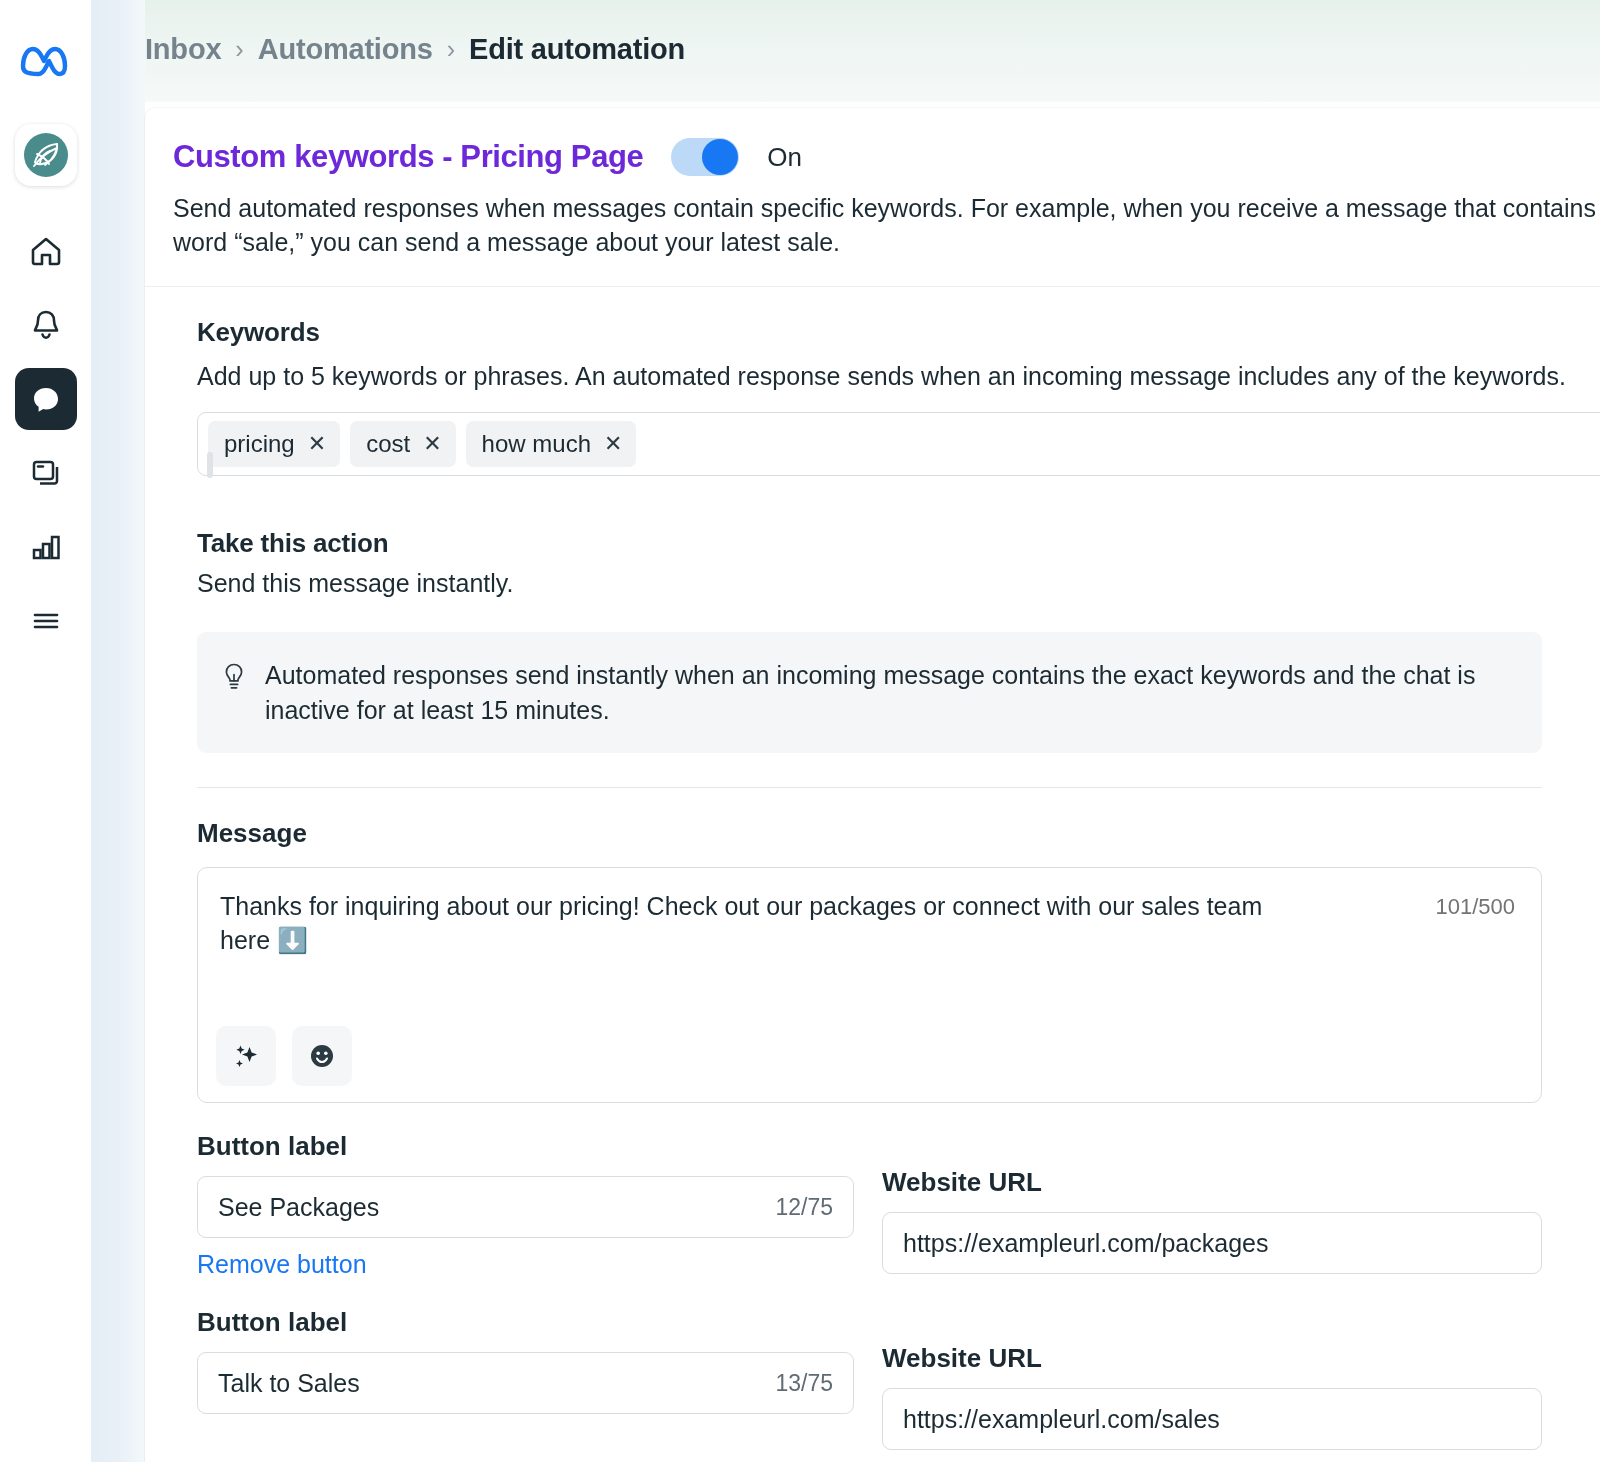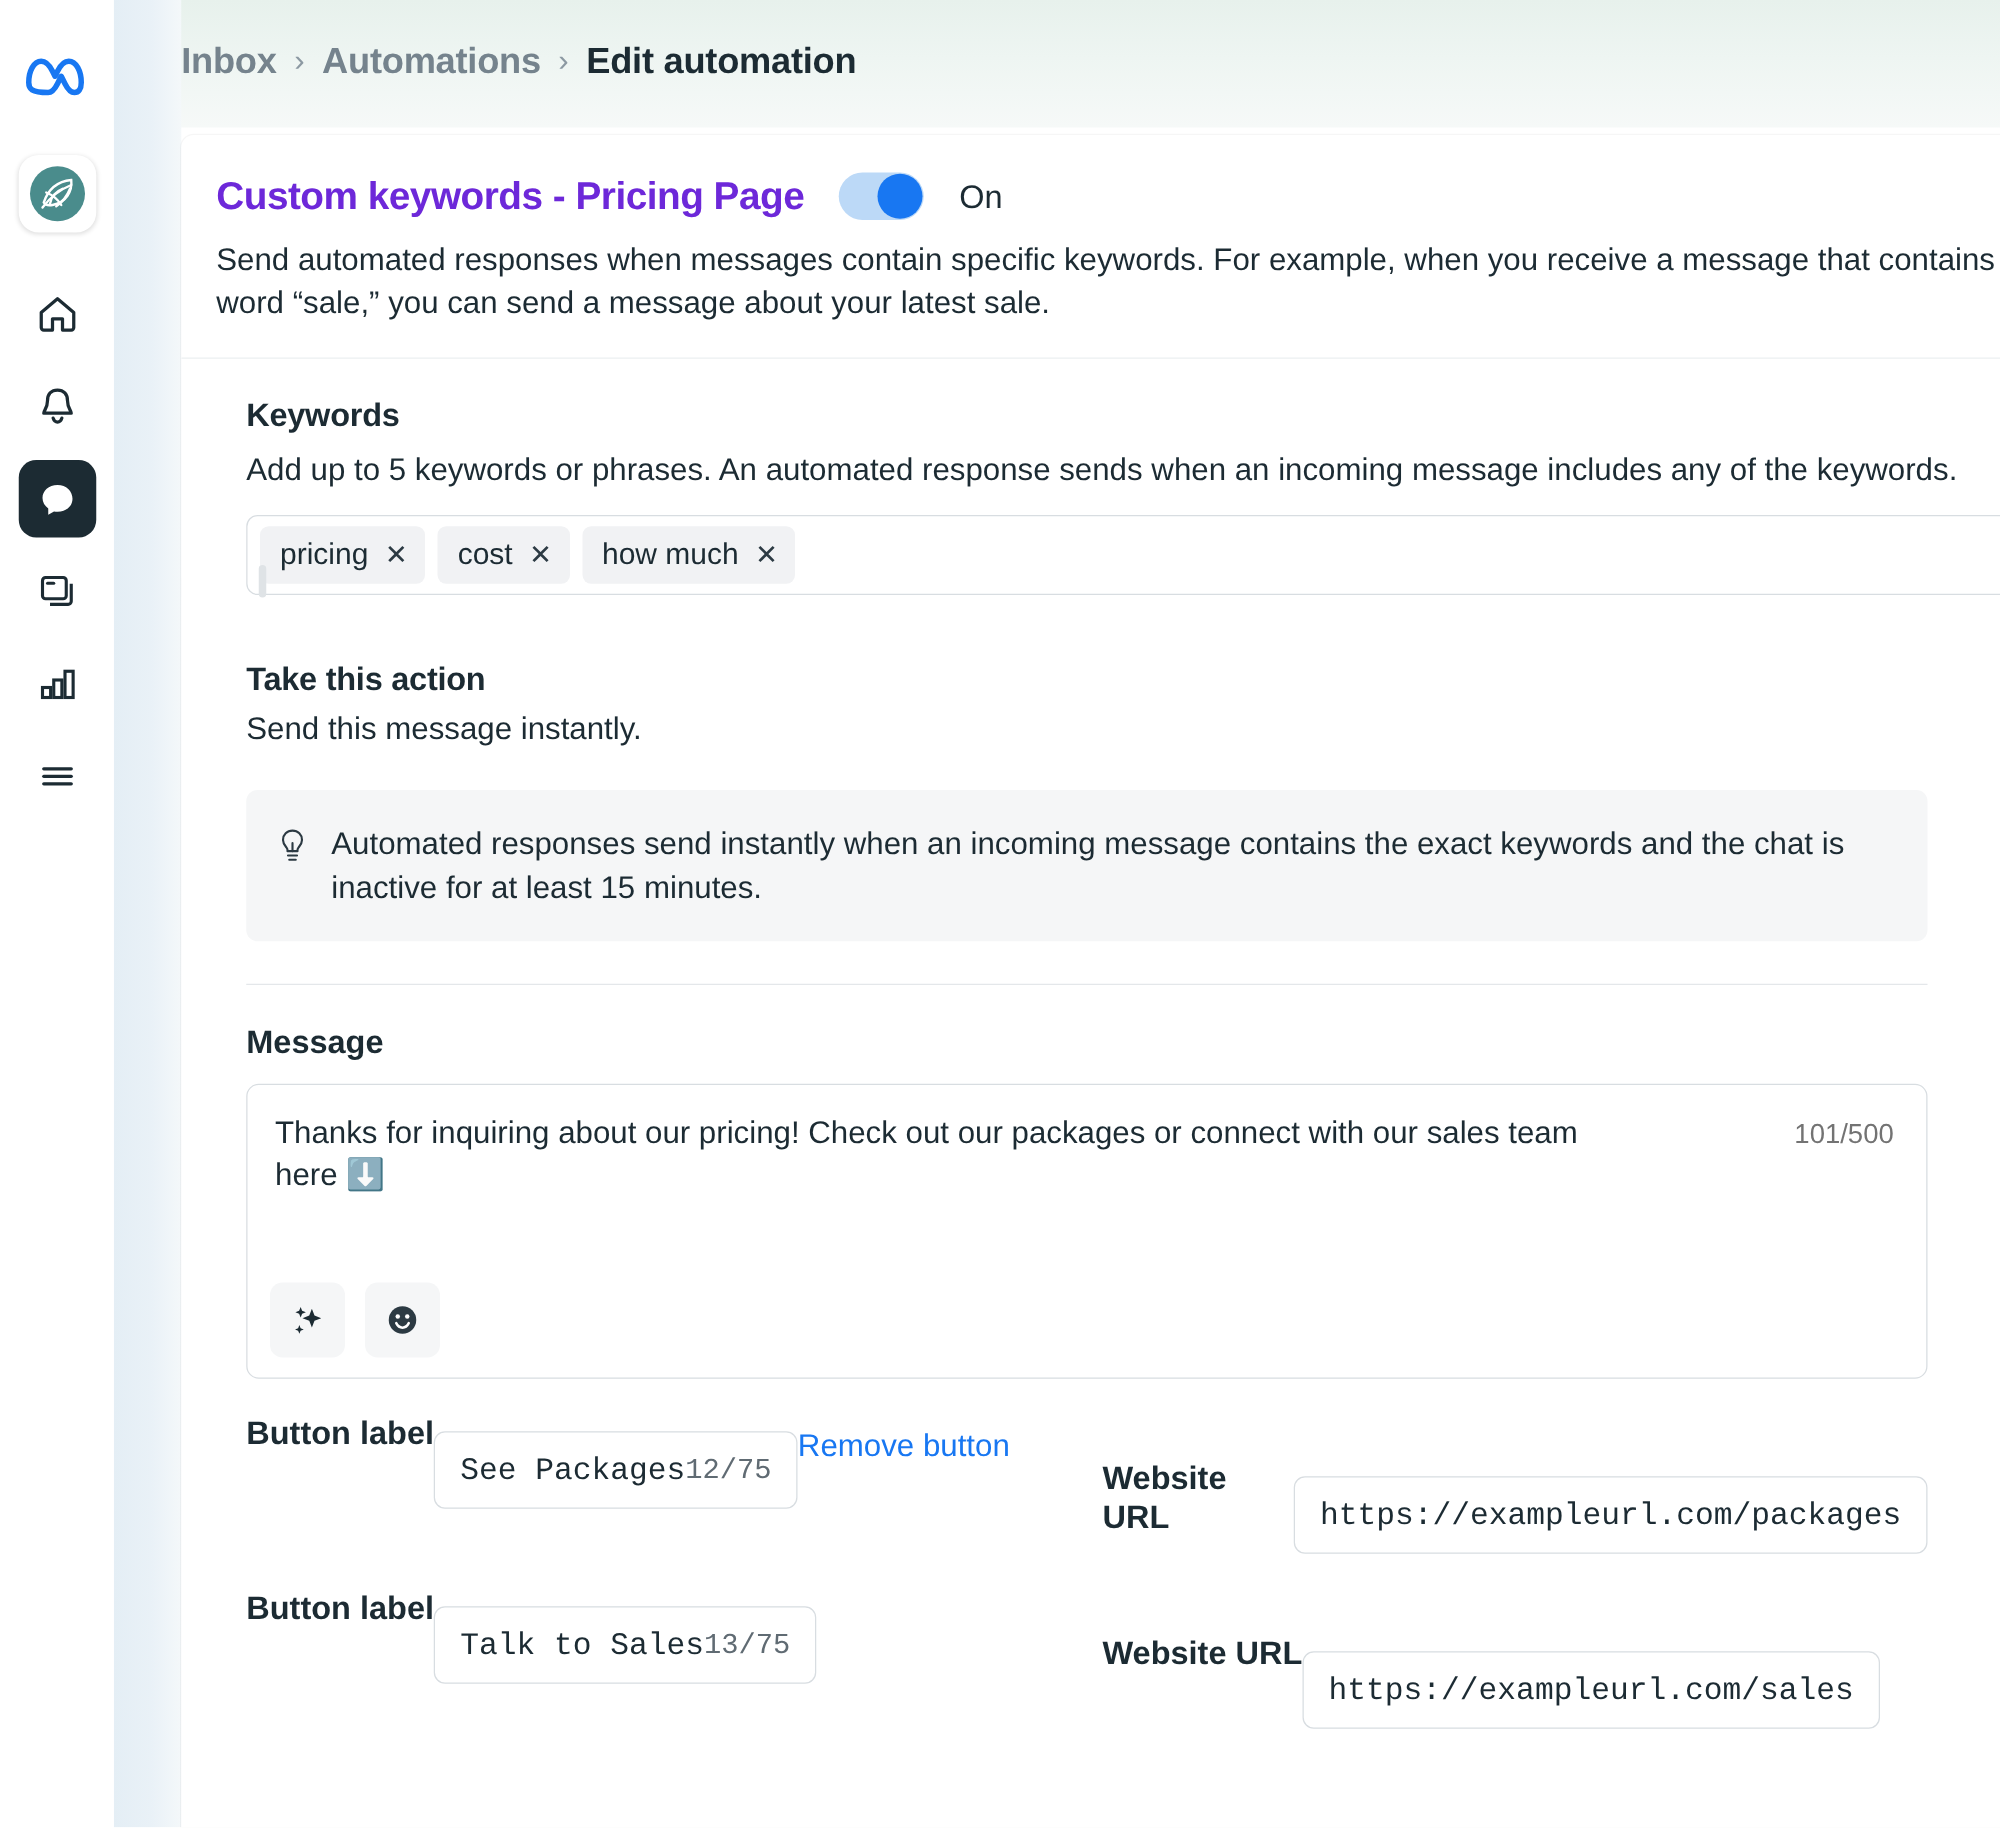--- a/index.html
+++ b/index.html
@@ -216,7 +216,7 @@
   
   .btn-rows { padding: 0 28px 40px 52px; }
   .btn-row { display: flex; gap: 28px; margin-top: 28px; }
-  .field { display: flex; flex-direction: row; }
+  .field { display: flex; flex-direction: column; }
   .field.left { width: 657px; }
   .field.right { width: 660px; margin-top: 36px; }
   .field-label { font-size: 26px; font-weight: 700; color: #1c2b33; }

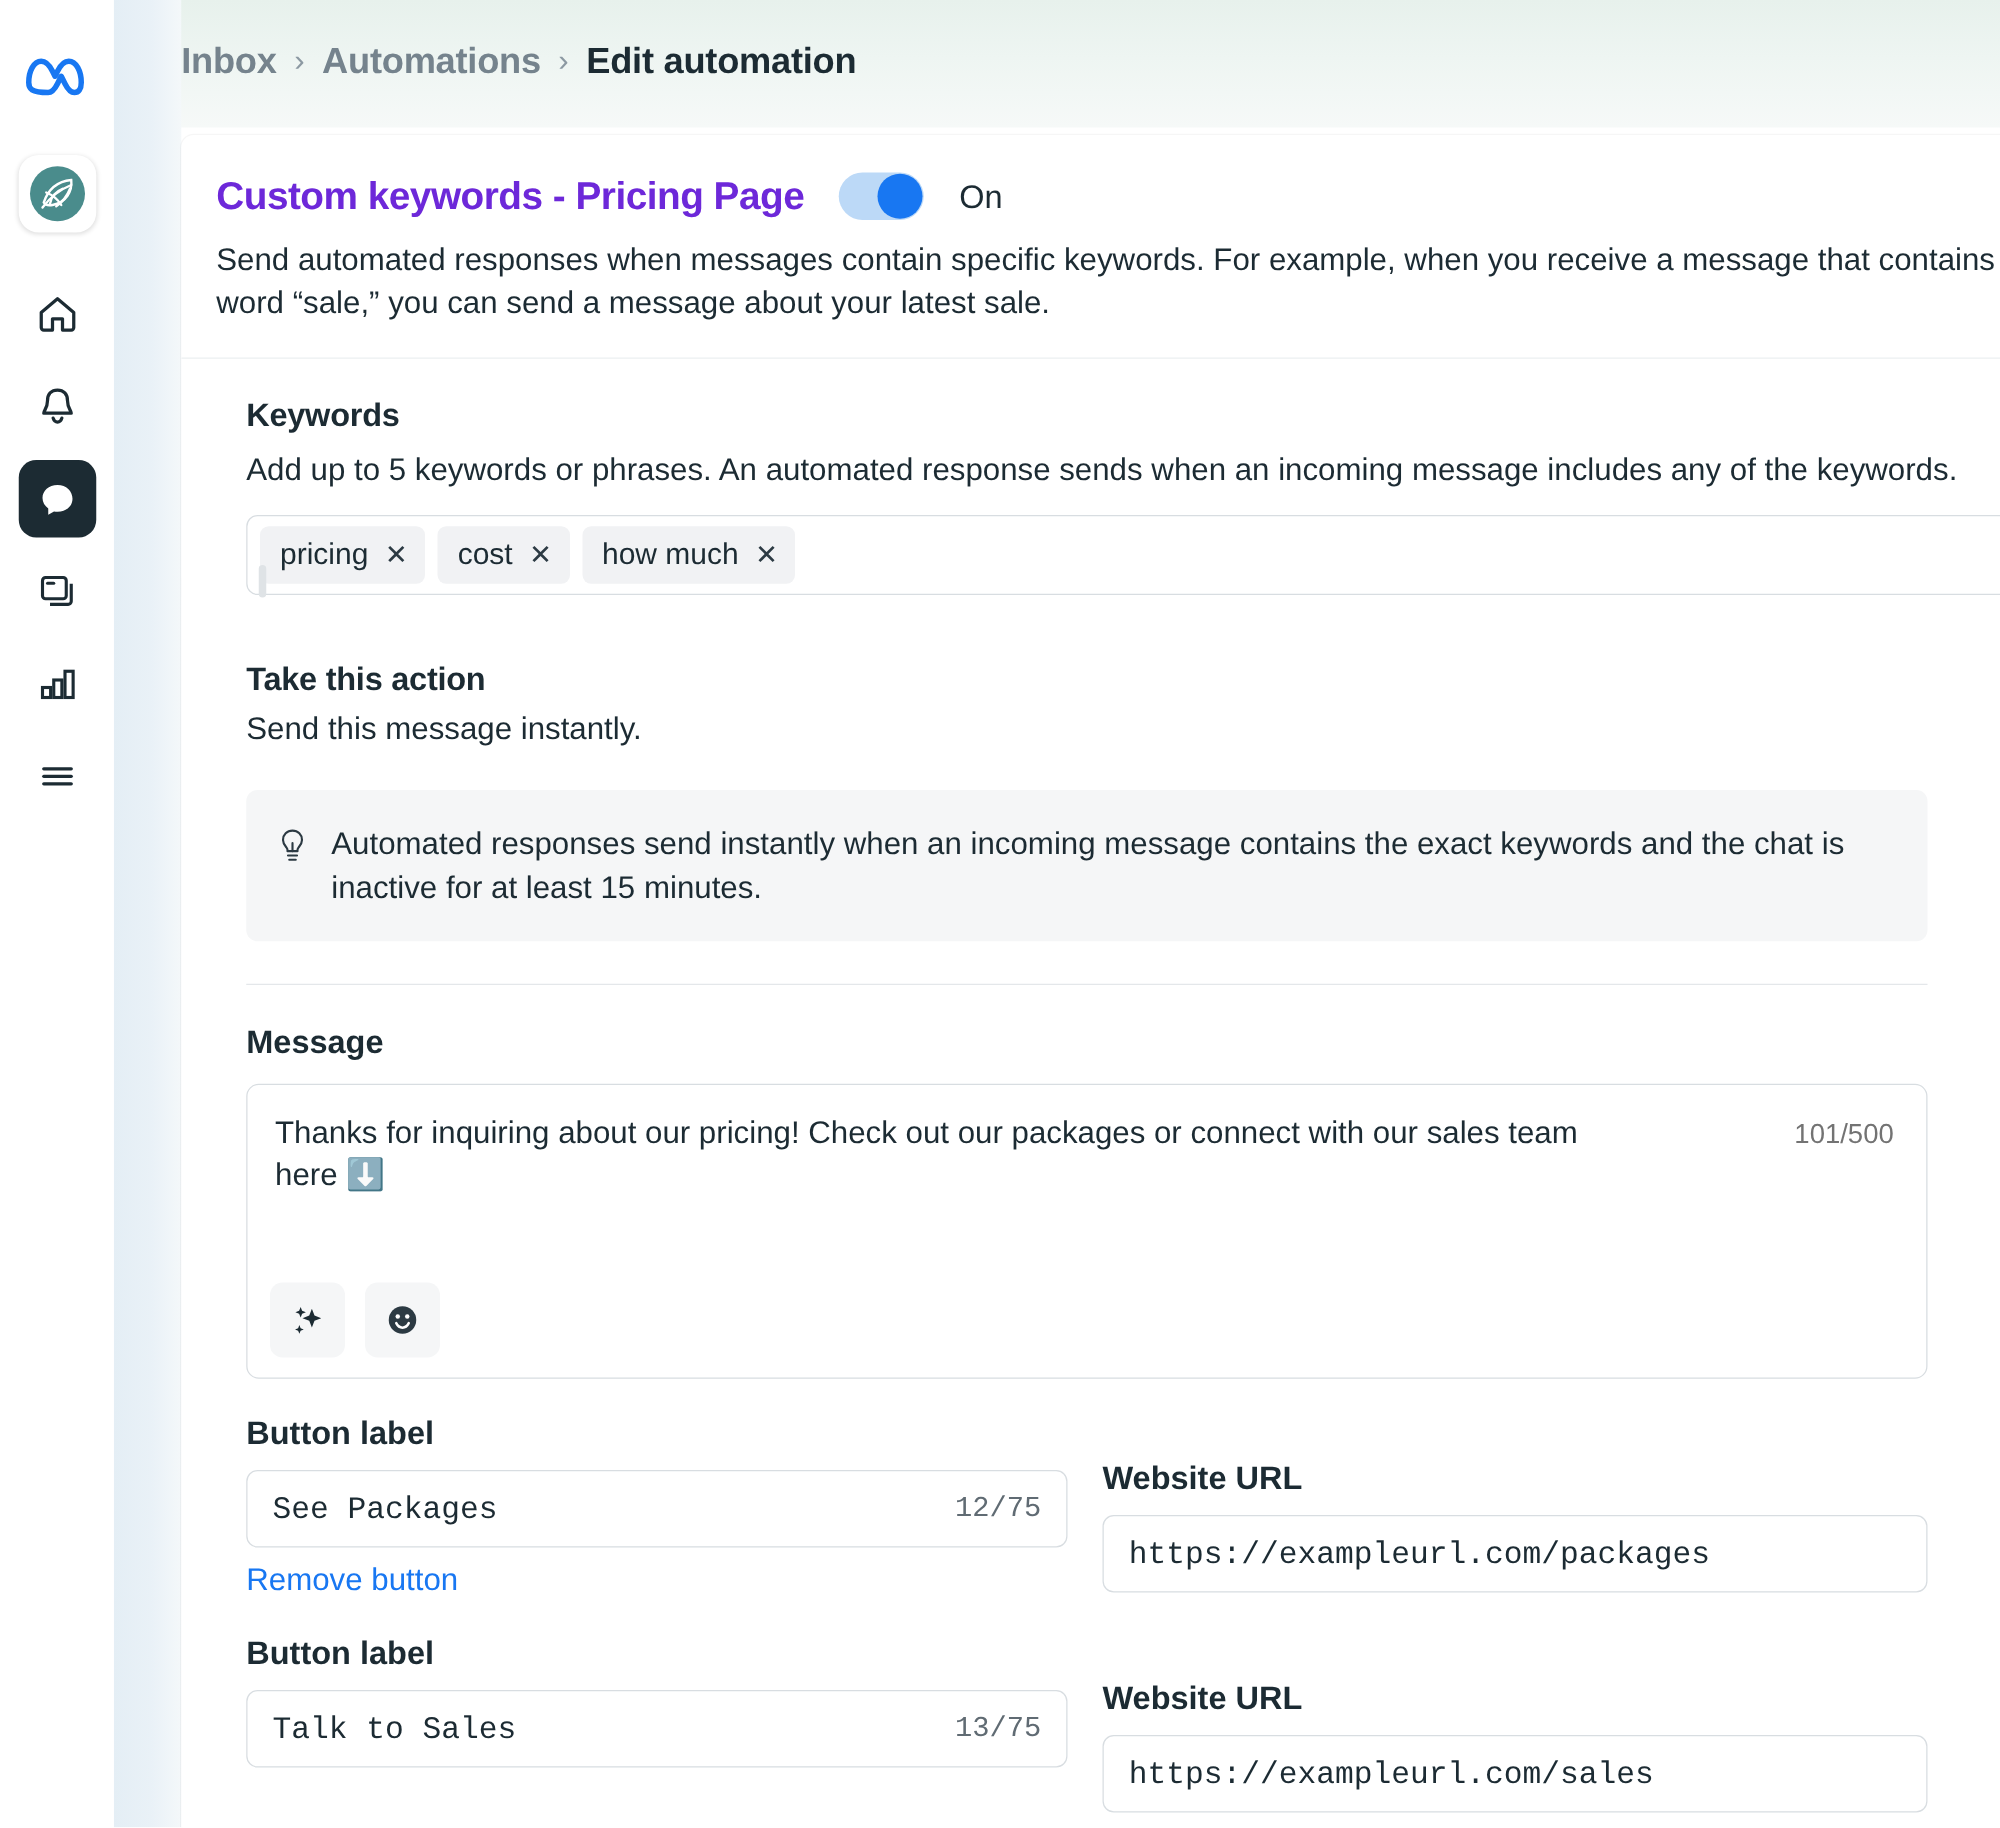--- a/index.html
+++ b/index.html
@@ -229,7 +229,6 @@
     display: flex; align-items: center;
     padding: 0 20px;
     cursor: text;
-    font-family: Liberation Mono, monospace;
   }
   .input-val { font-size: 25px; color: #1c2b33; flex: 1; }
   .input-count { font-size: 23px; color: #606b73; }

